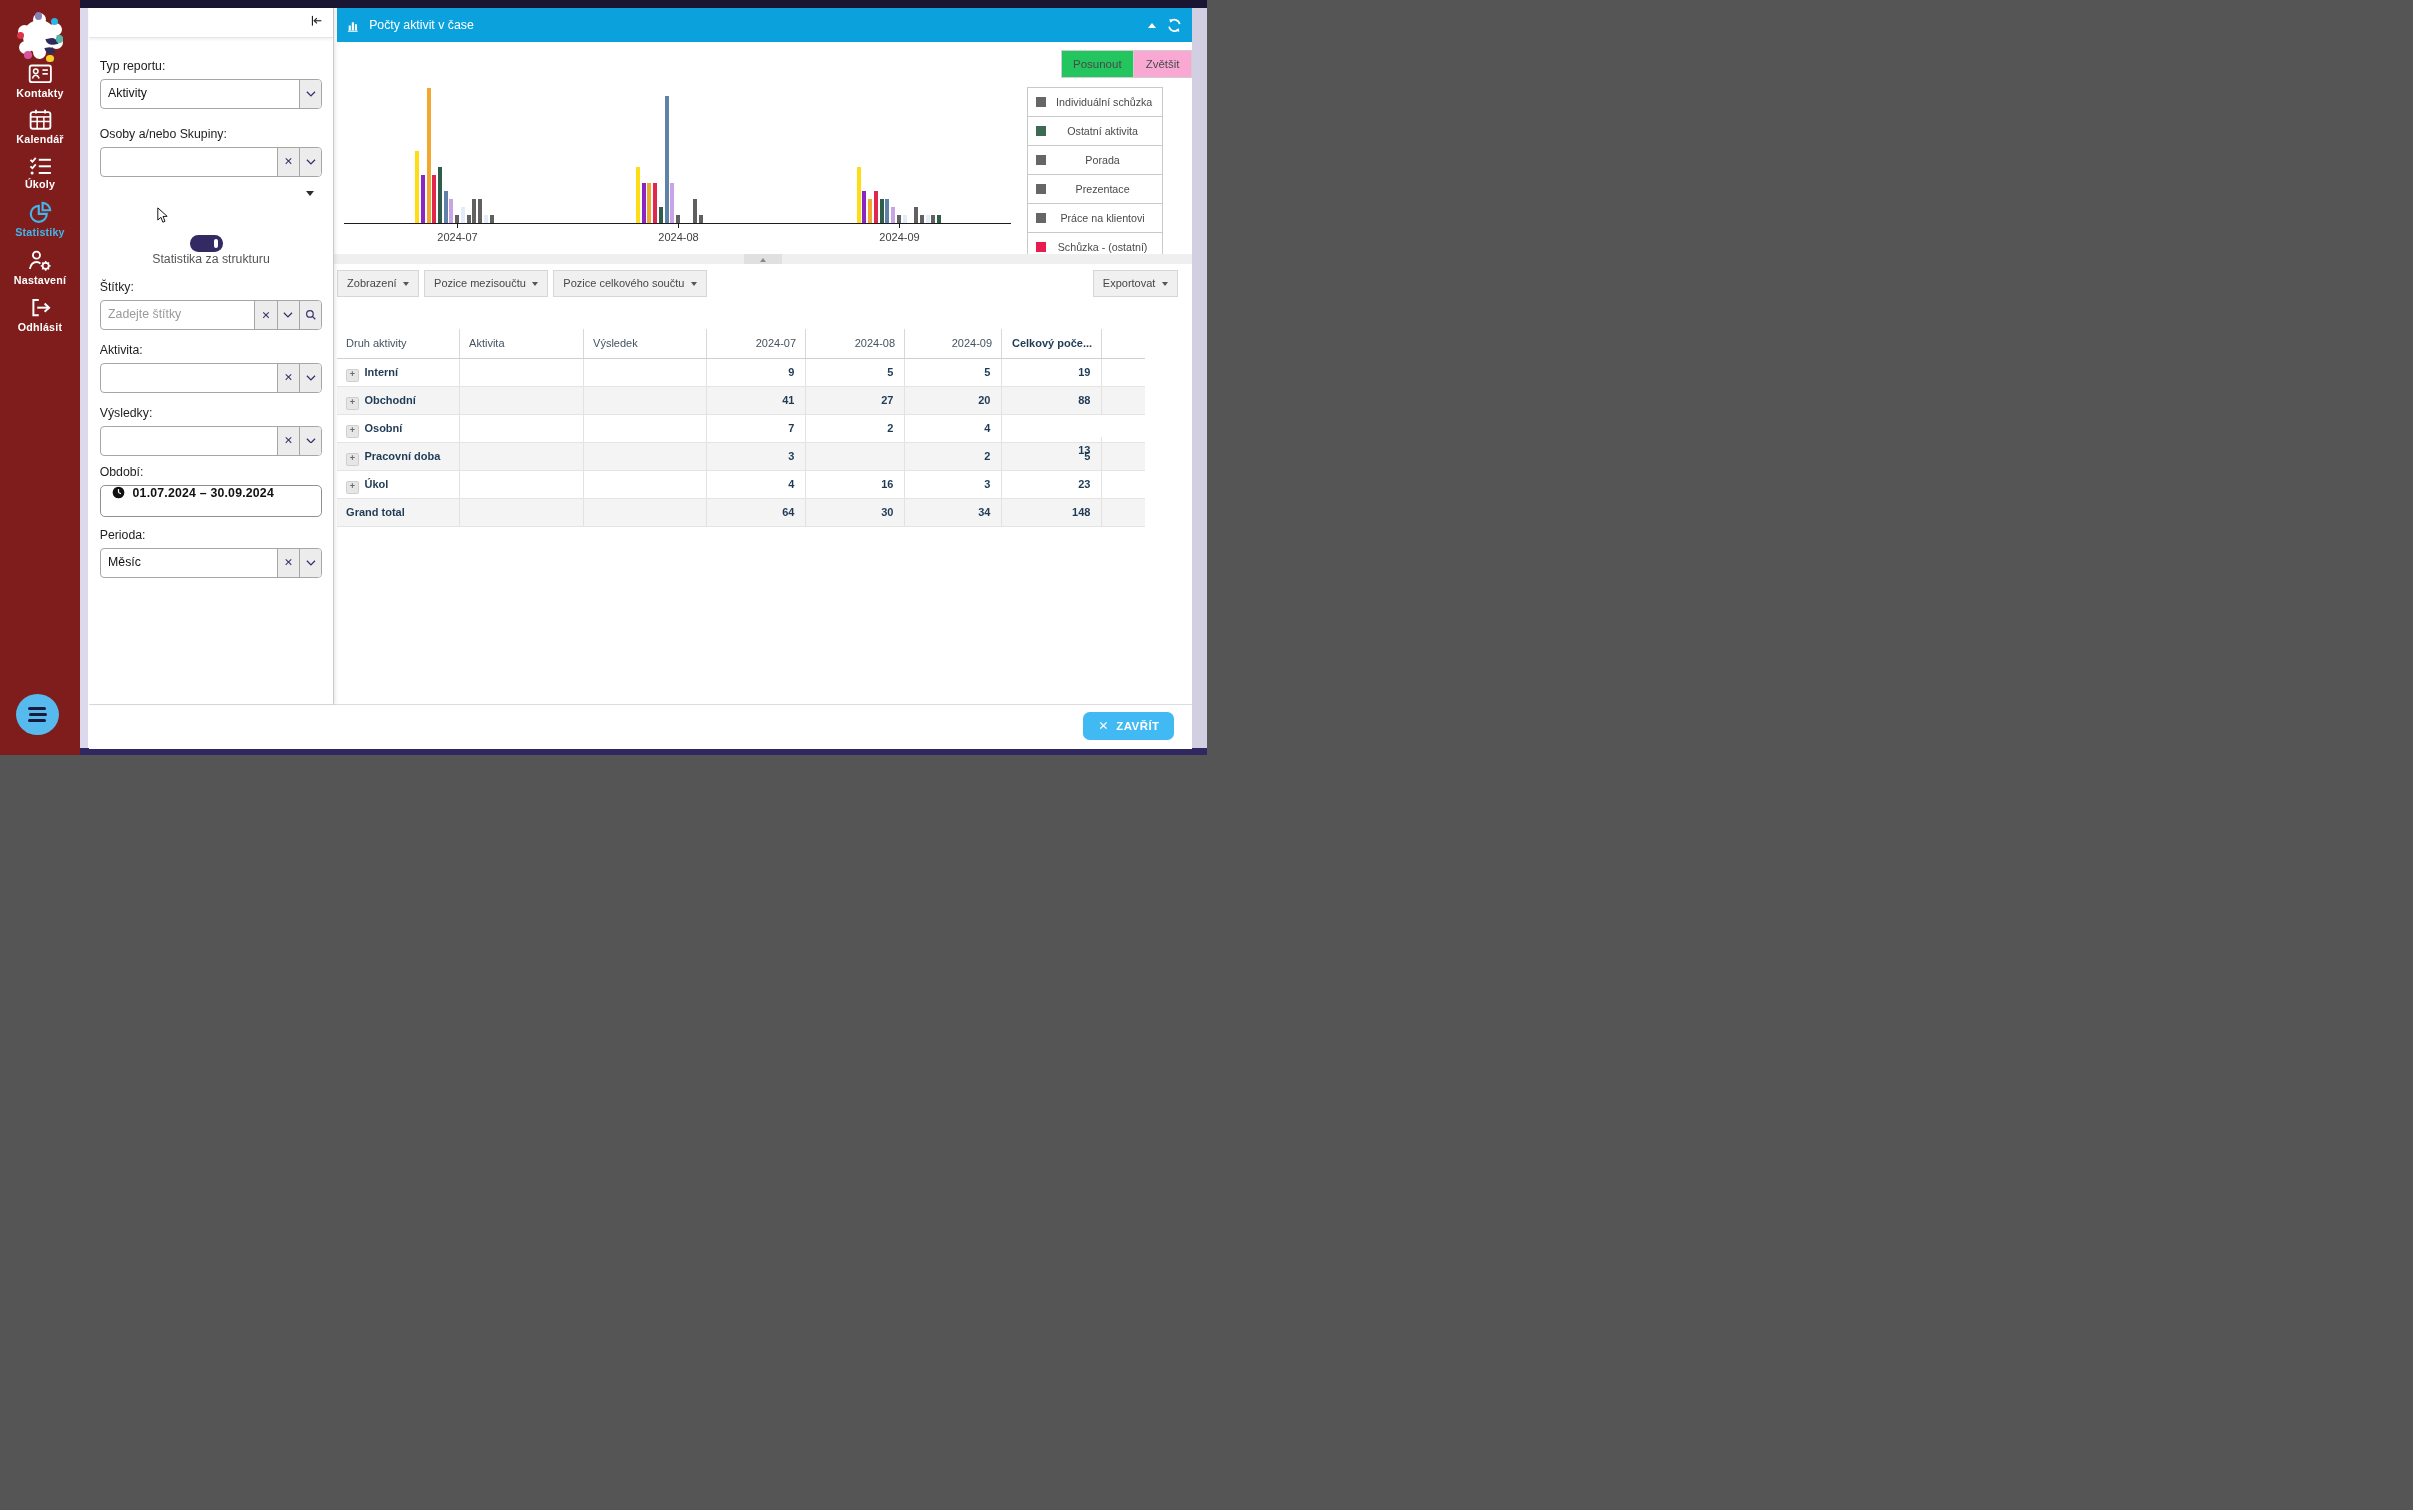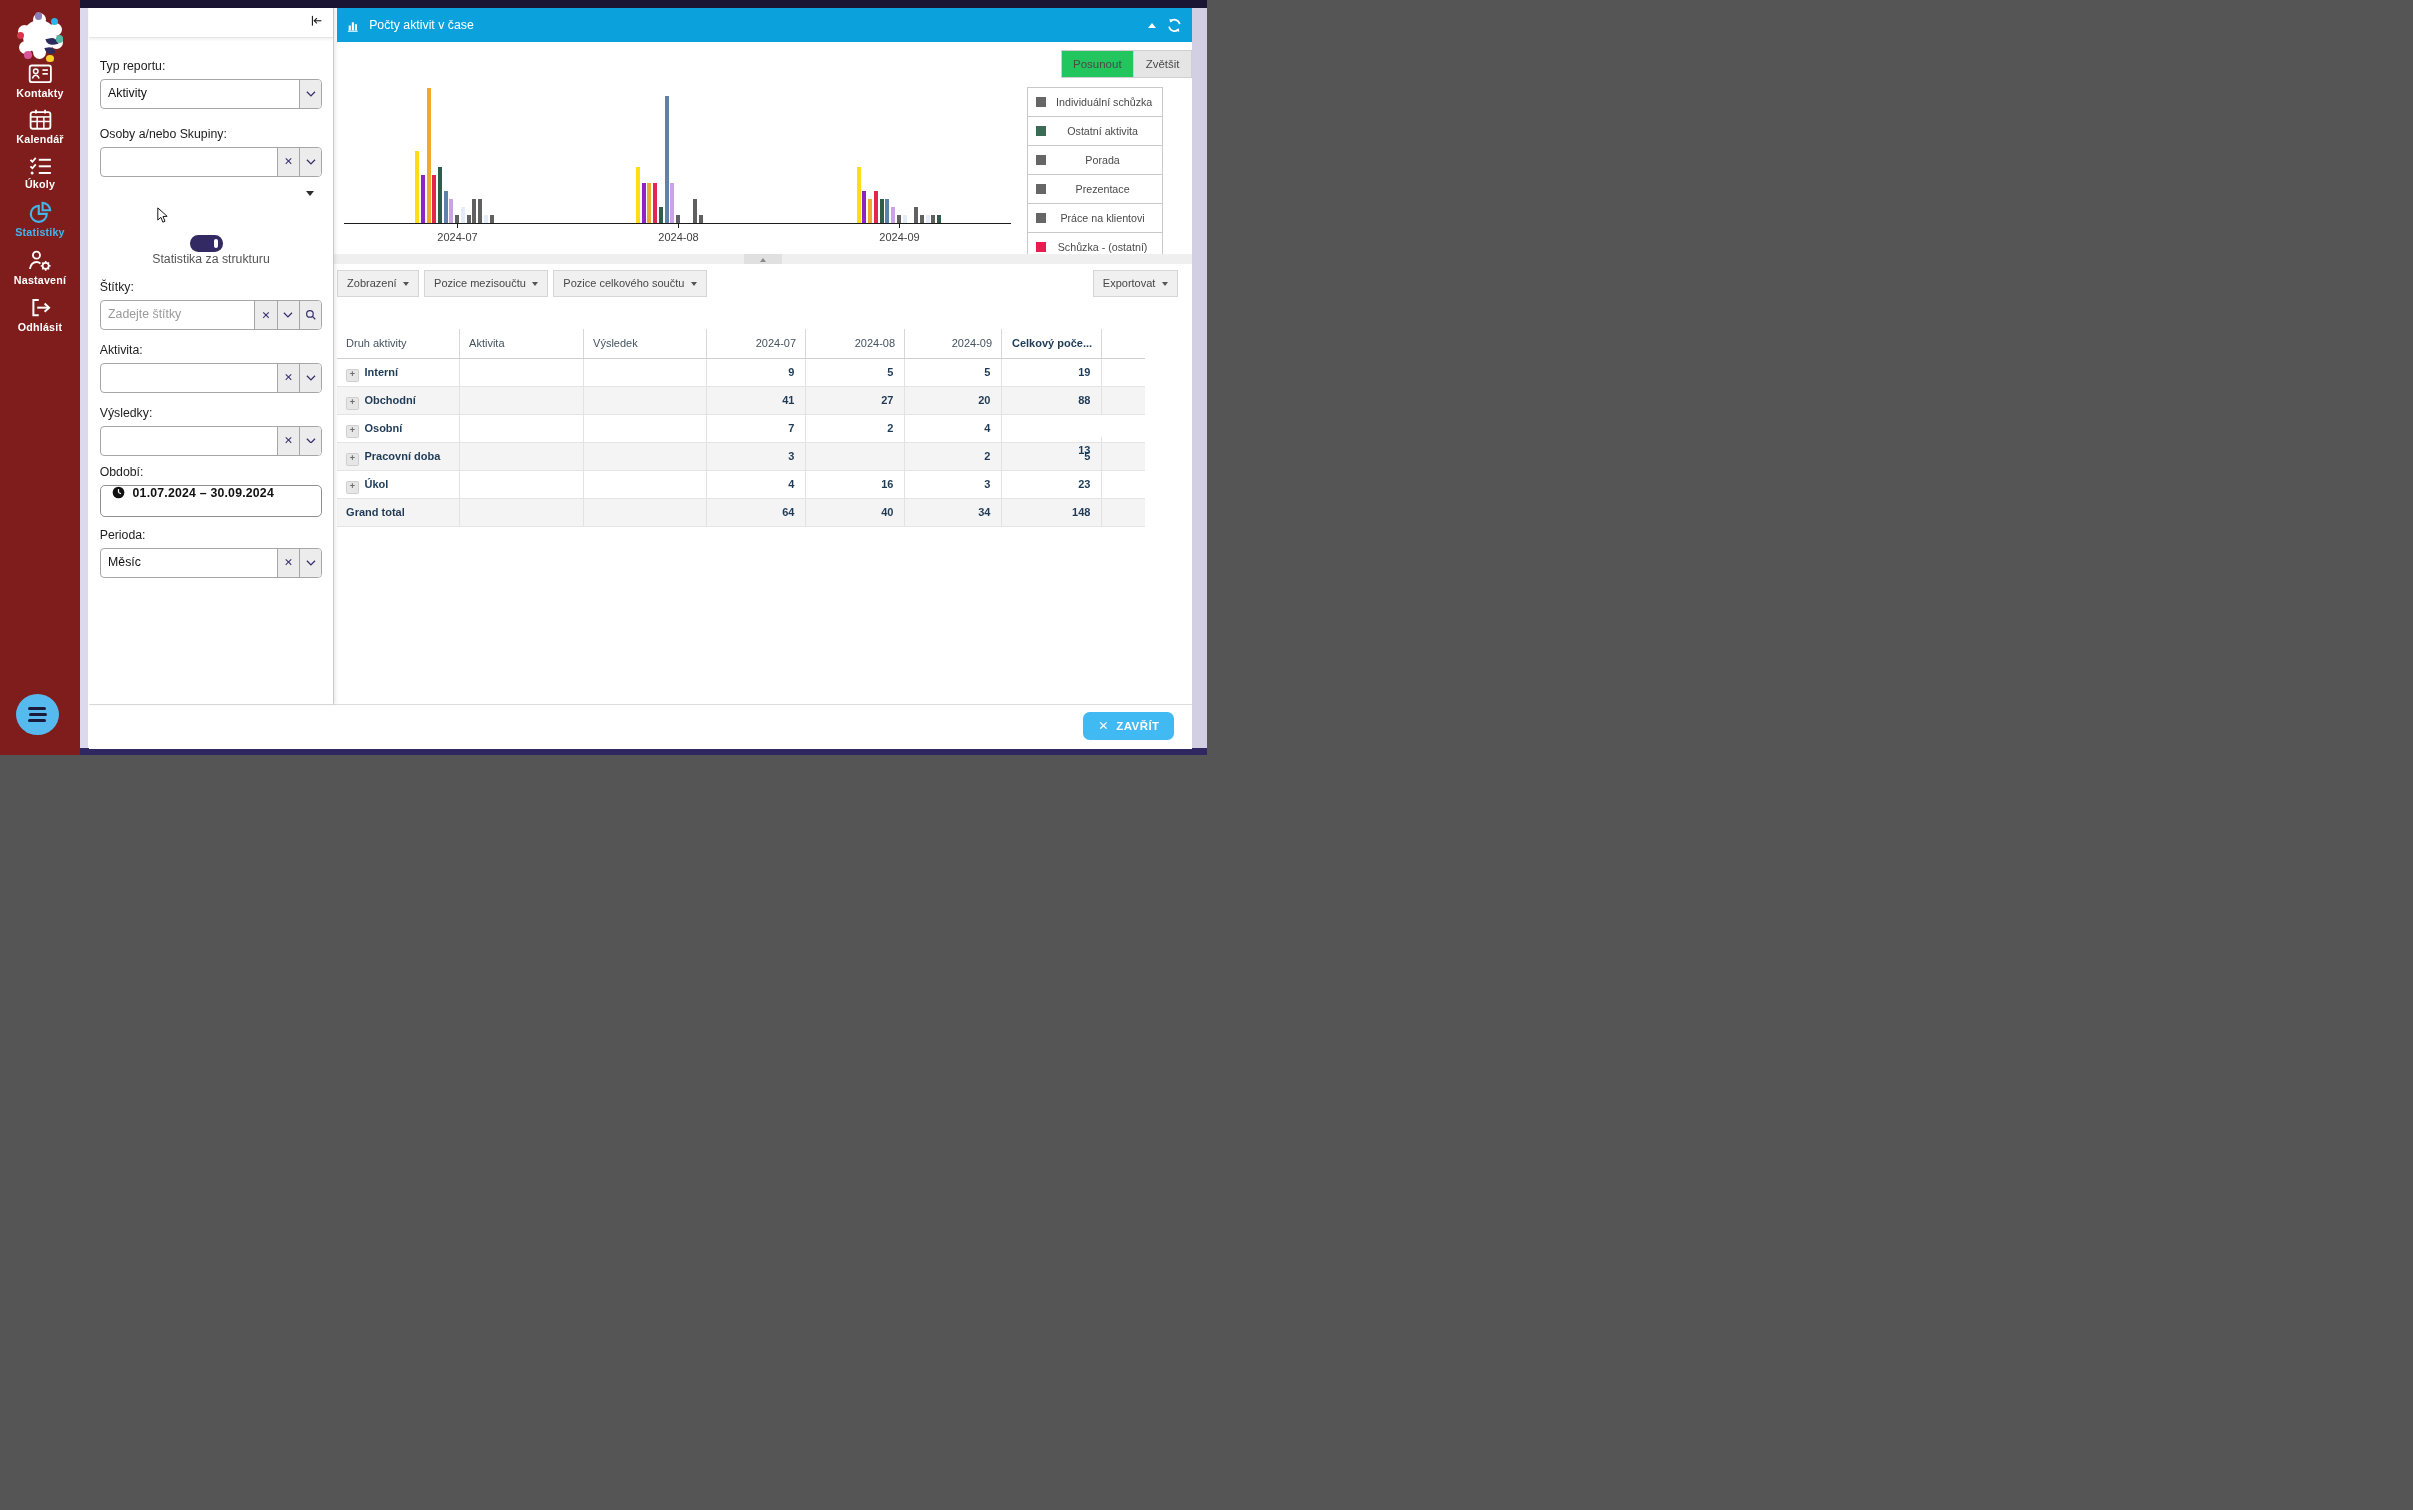--- a/index.html
+++ b/index.html
@@ -65,7 +65,7 @@
   .zoom-group{position:absolute;top:7.4px;right:0;display:flex;cursor:pointer;}
   .zg-btn{height:26px;line-height:26px;font-size:11.5px;color:#4a4a4a;padding:0 11.5px;border:0.8px solid #cfcfcf;}
   .zg-btn.first{background:#22c55e;border-right:none;}
-  .zg-btn.second{background:#e5e5e5;}
+  .zg-btn.second{background:#f9a8d4;}
   .plot{position:absolute;left:7.4px;top:0;width:667px;height:212px;}
   .axis{position:absolute;left:0;top:181px;width:100%;height:0.8px;background:#1c1c1c;}
   .tick{position:absolute;top:181px;width:0.8px;height:4.9px;background:#1c1c1c;}

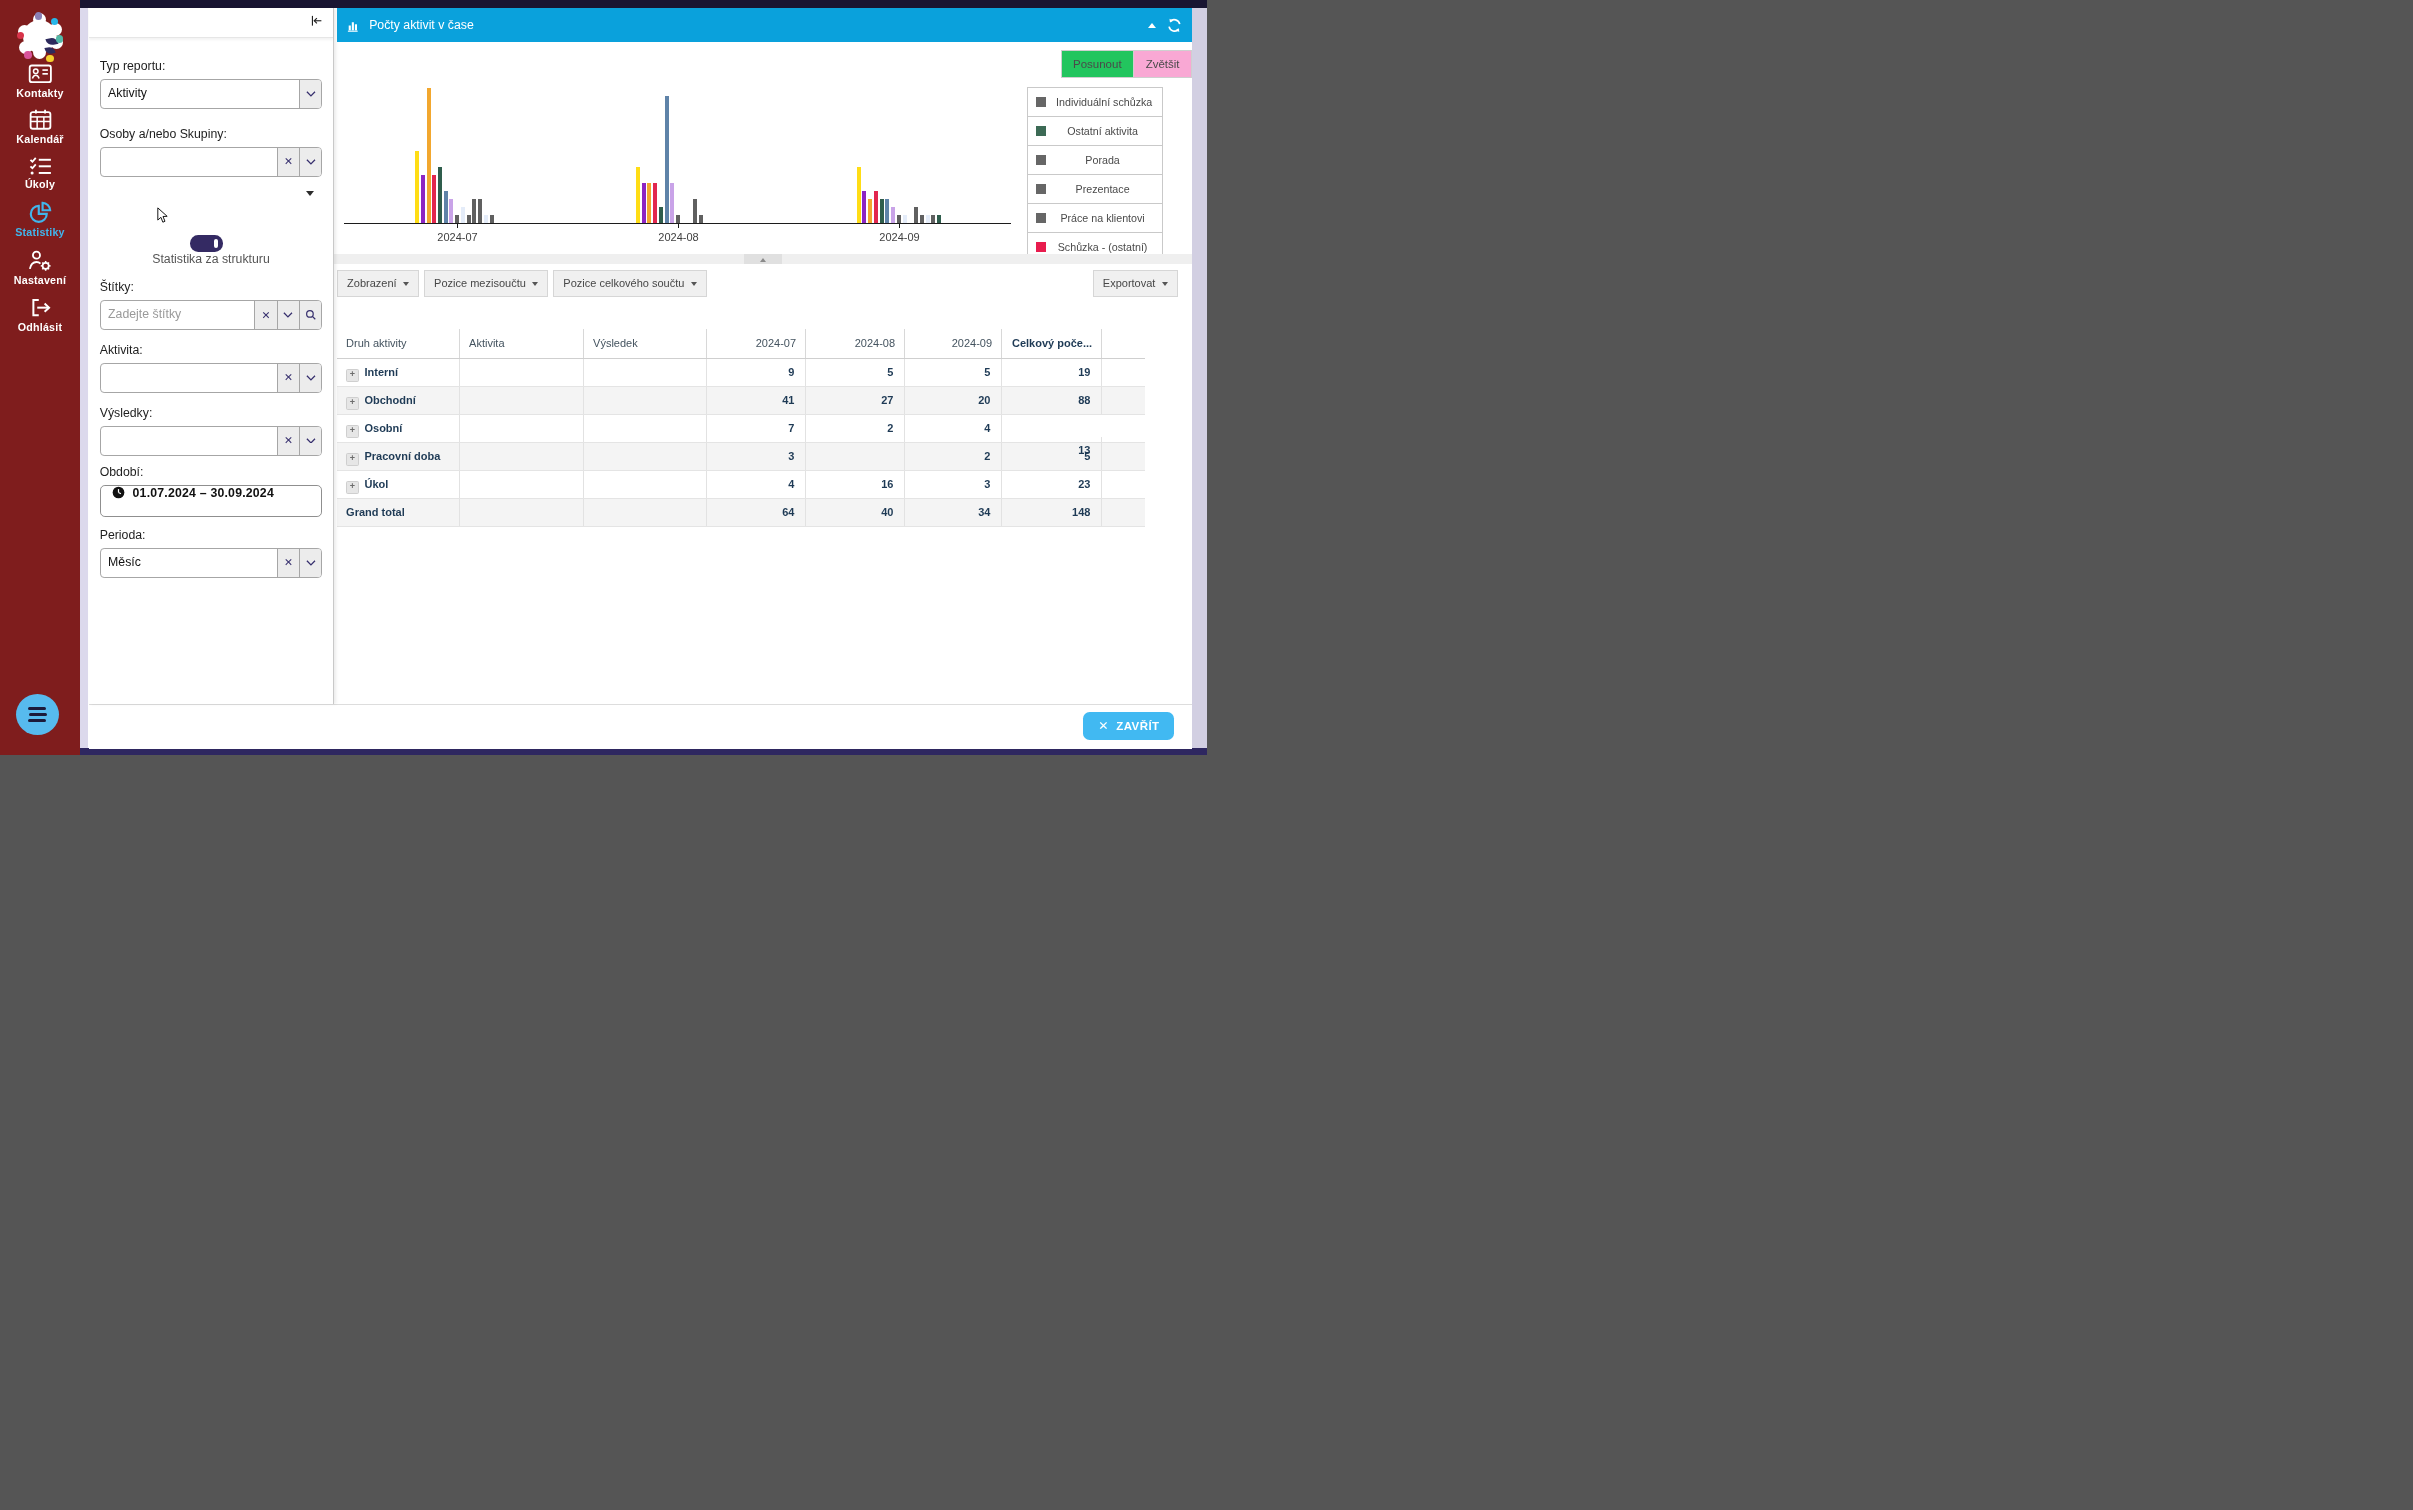--- a/index.html
+++ b/index.html
@@ -536,7 +536,7 @@
             <span class="td" style="width: 124px;"></span>
             <span class="td" style="width: 123px;"></span>
             <span class="td num" style="width: 99px;">64</span>
-            <span class="td num" style="width: 99px;">40</span>
+            <span class="td num" style="width: 99px;">30</span>
             <span class="td num" style="width: 97px;">34</span>
             <span class="td num" style="width: 100px;">148</span>
           </div>

